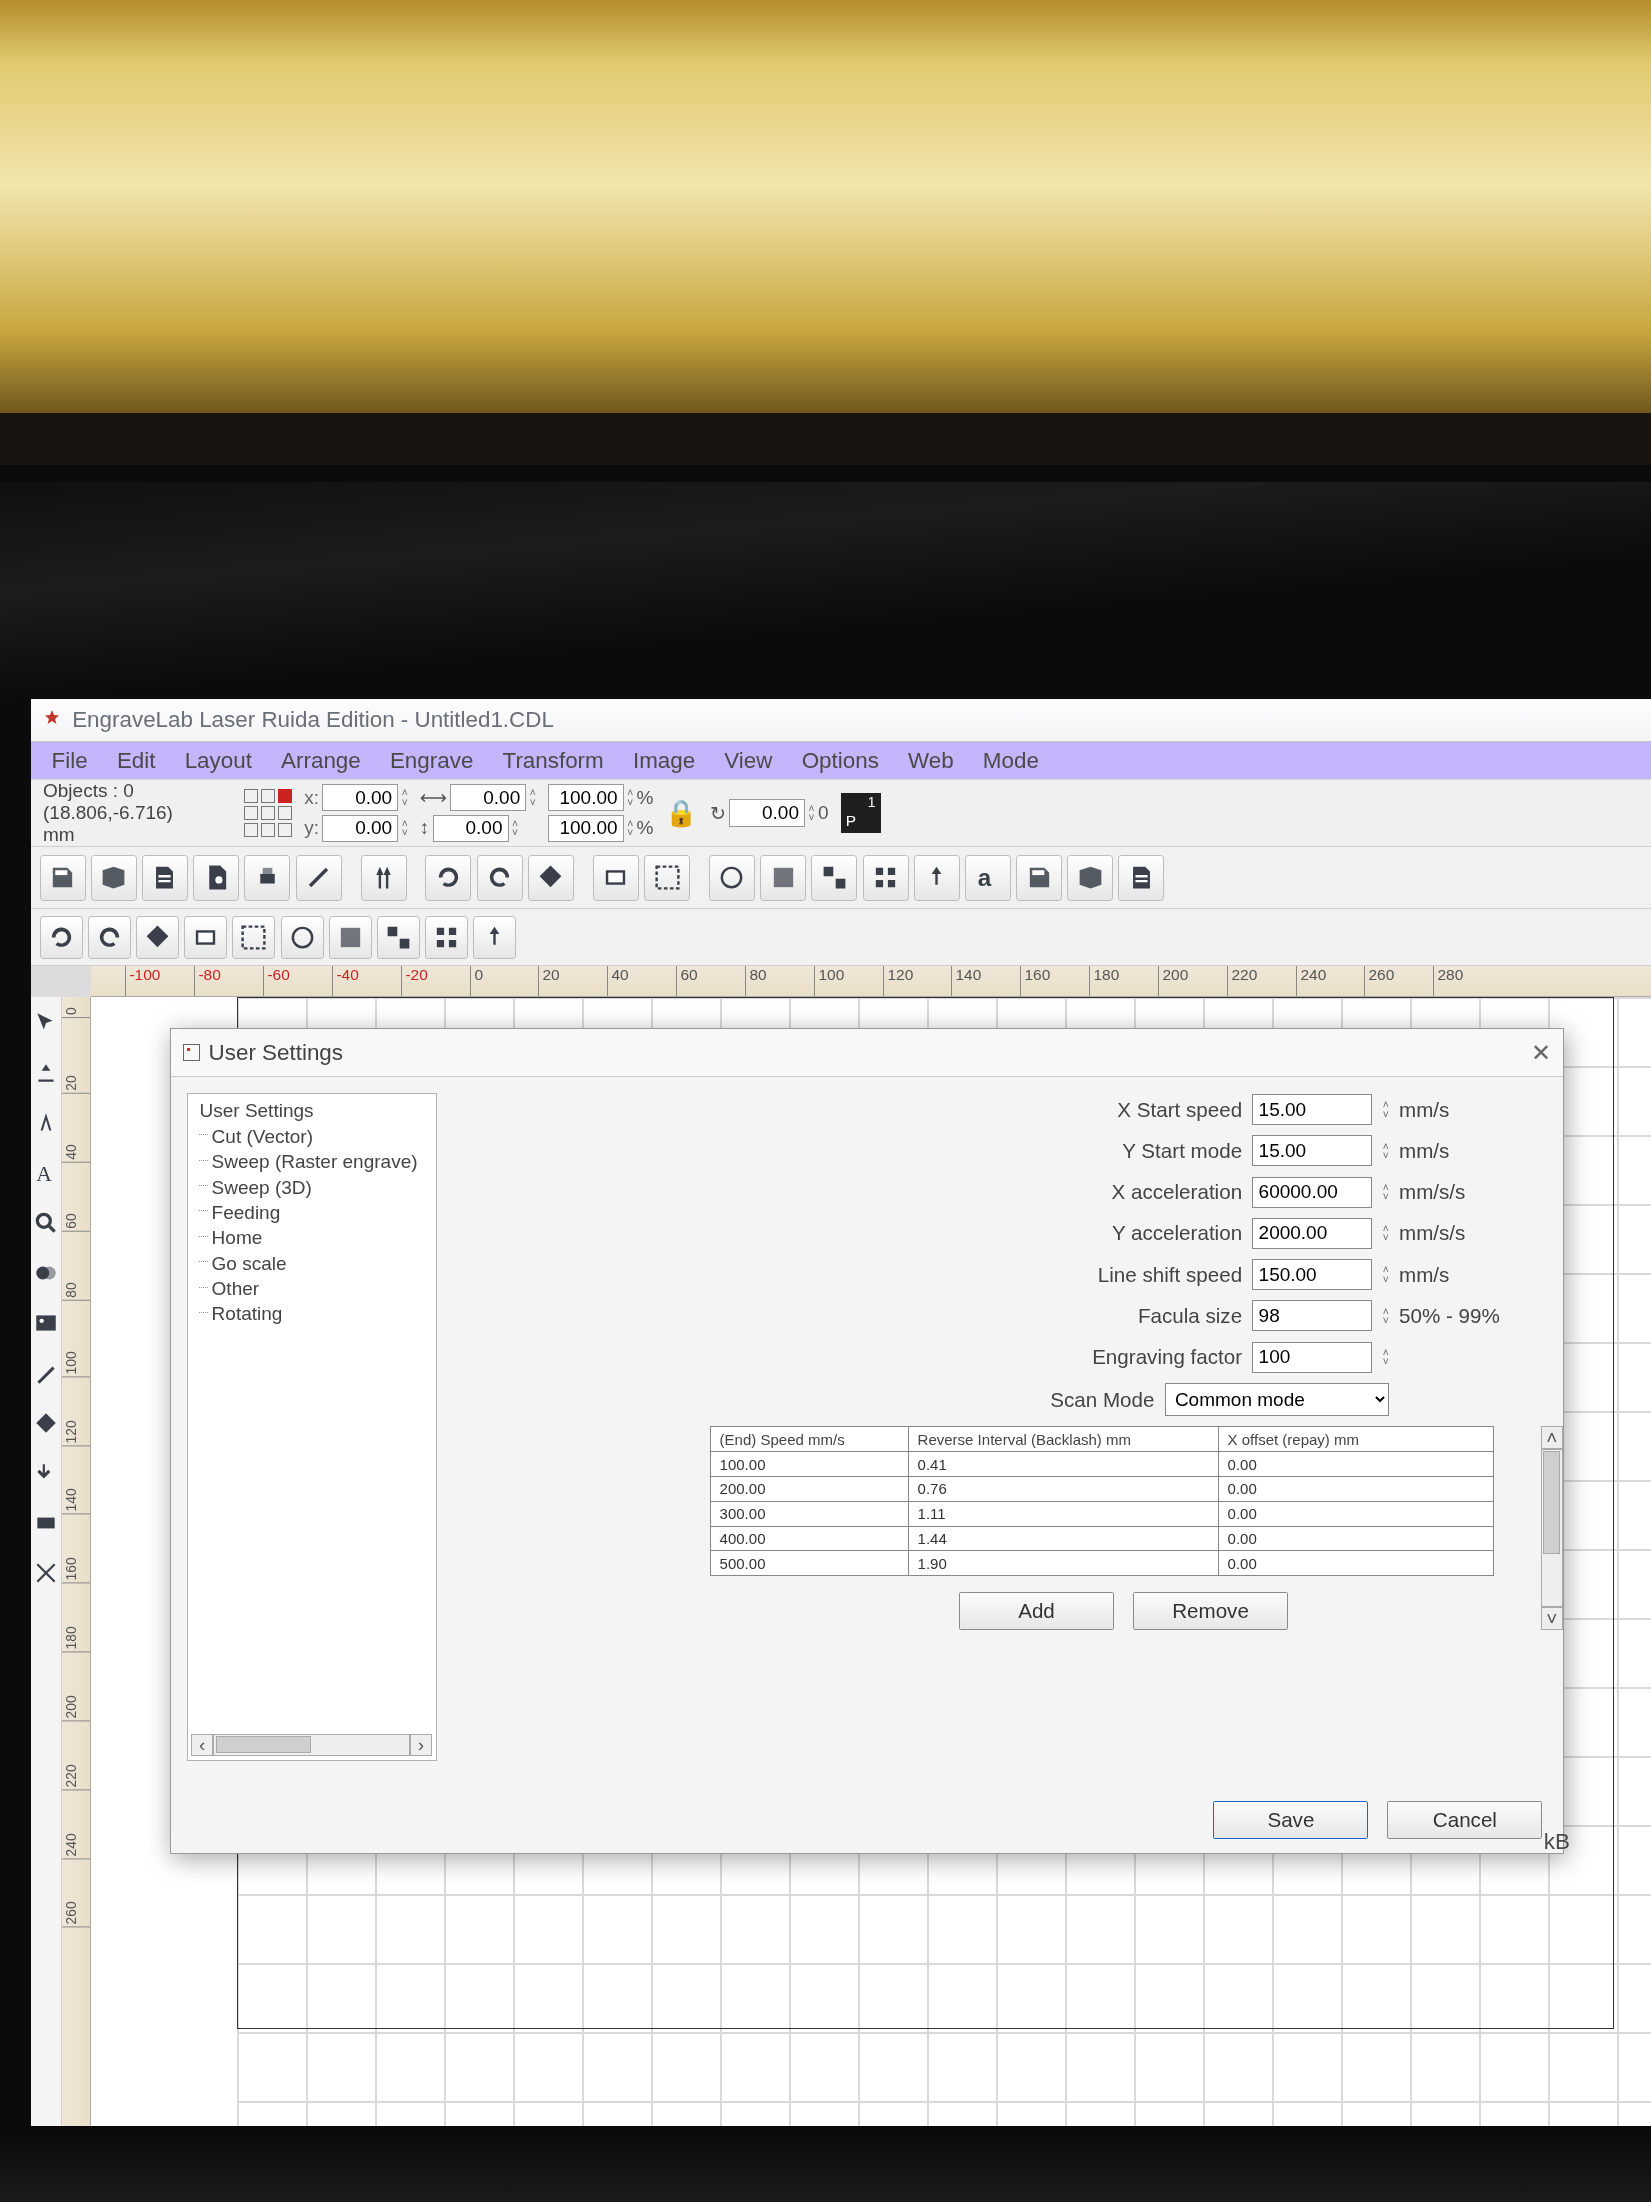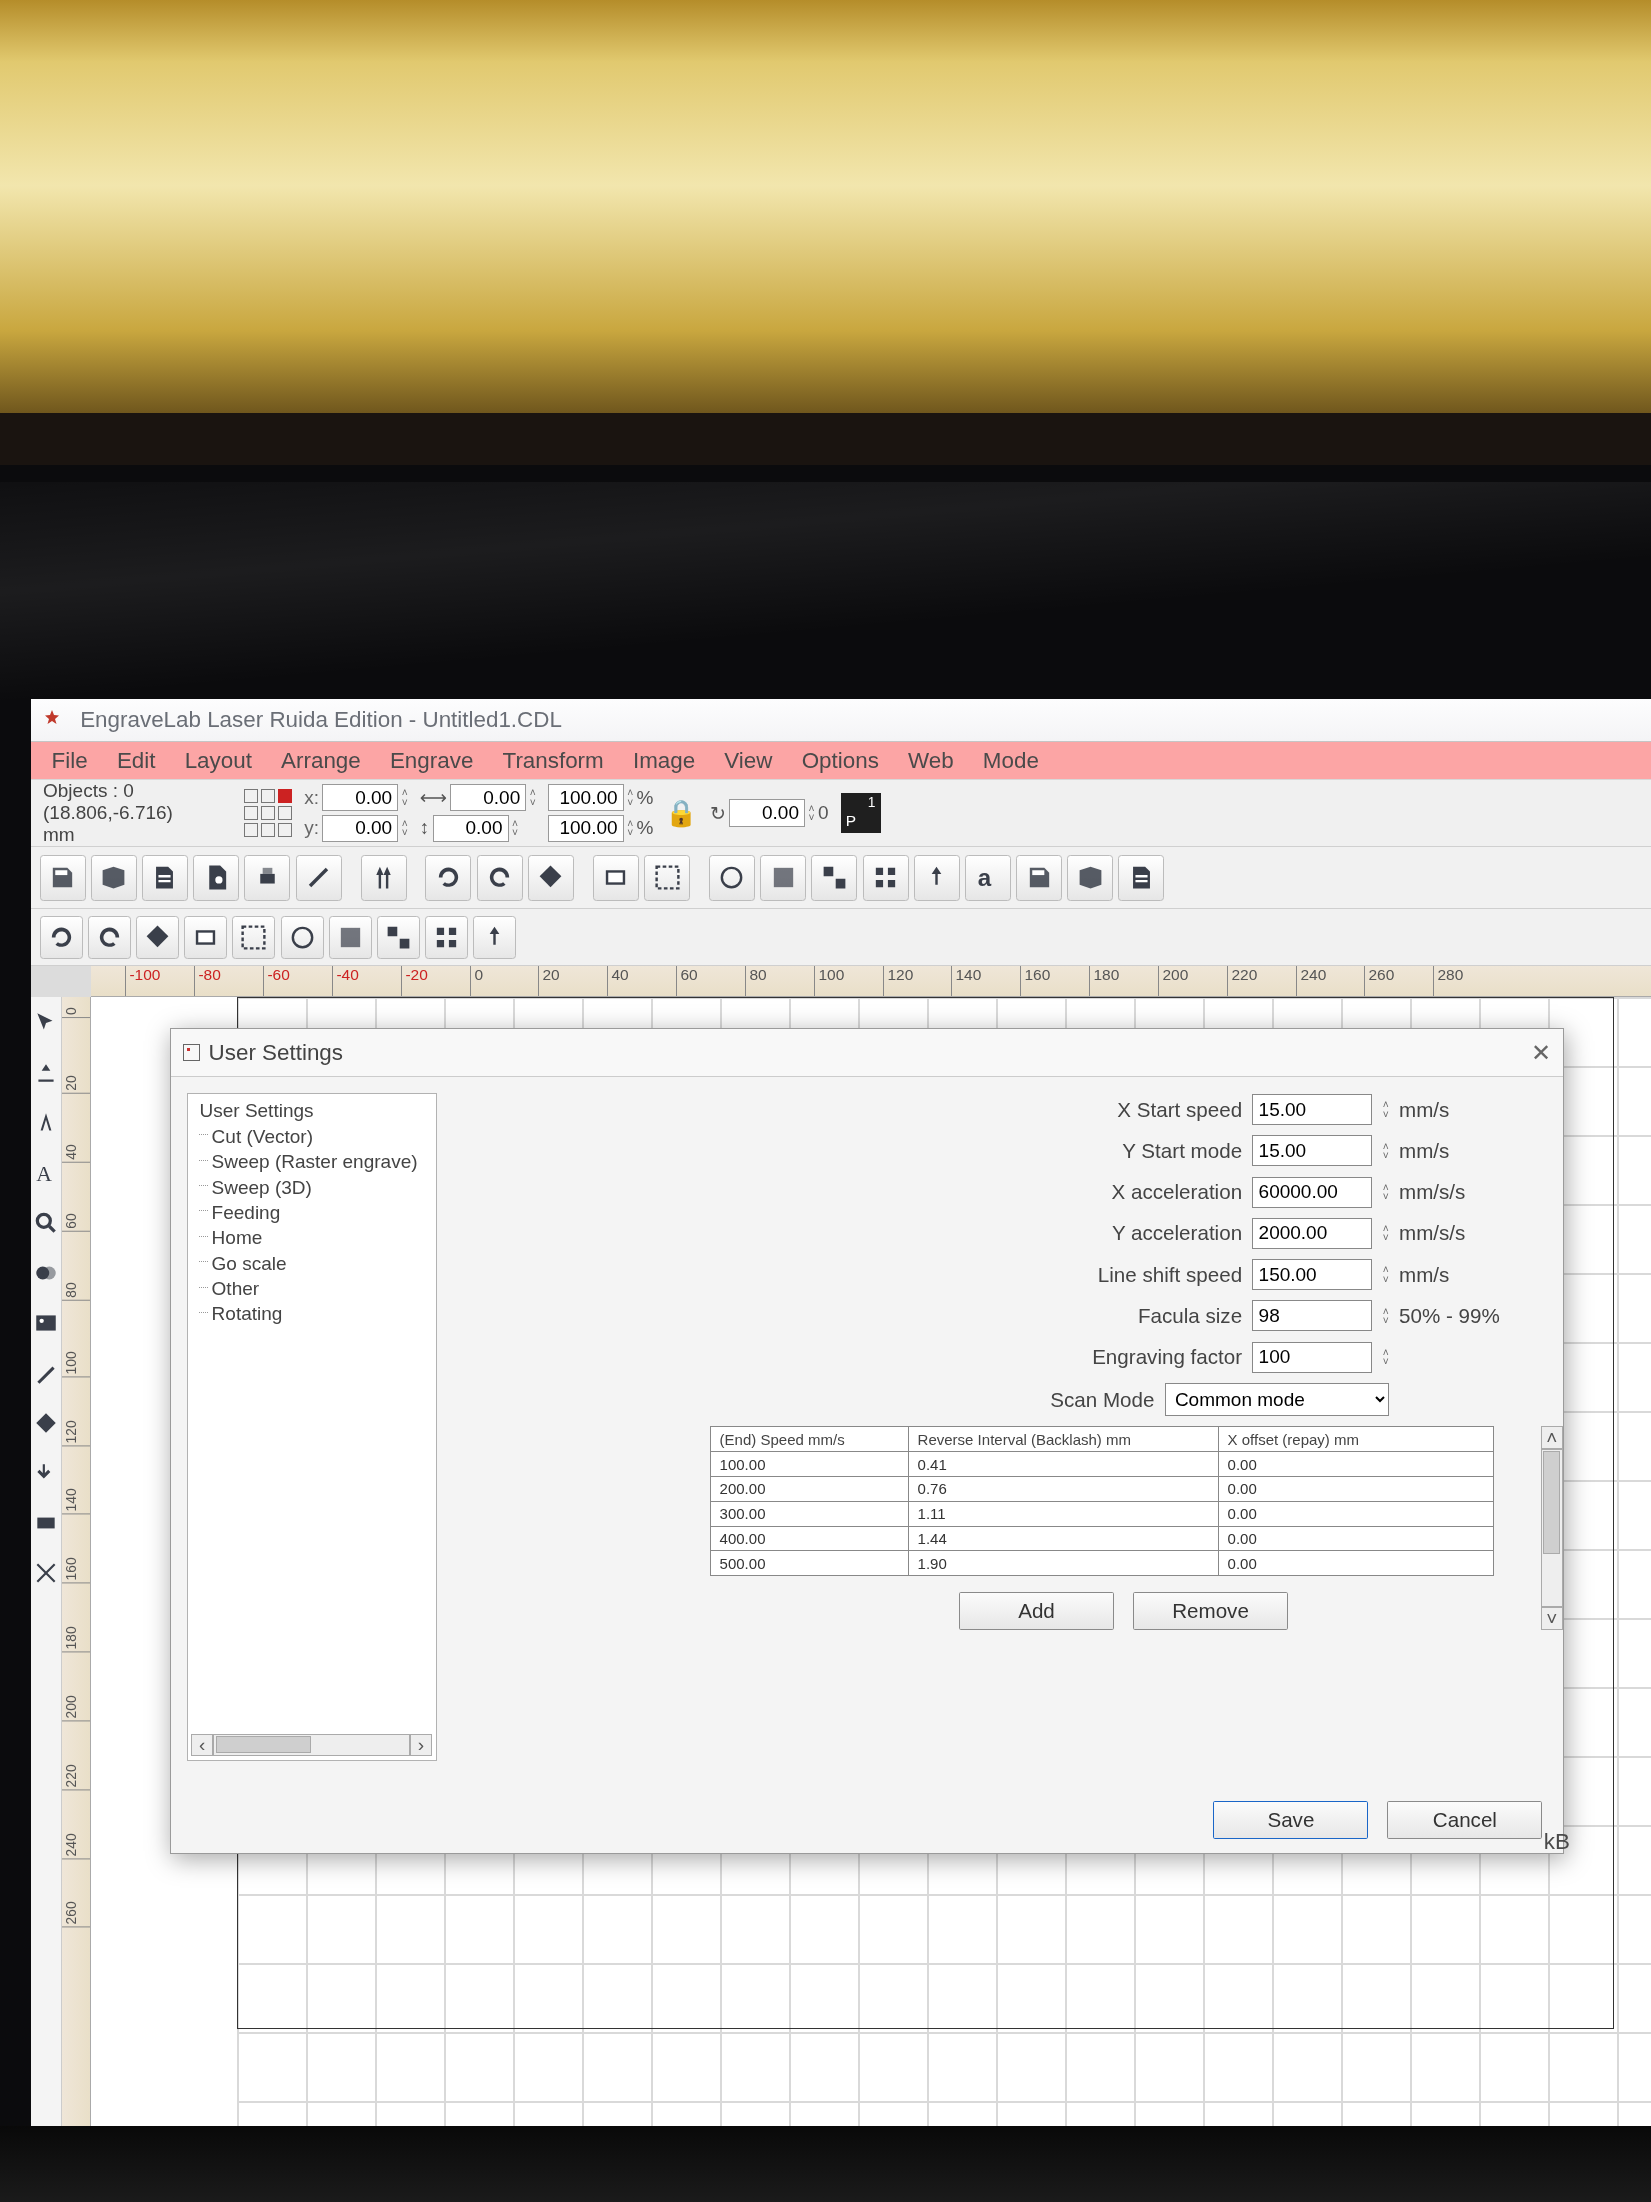--- a/index.html
+++ b/index.html
@@ -11,7 +11,7 @@
 
   .screen { position: absolute; top: 699px; left: 31px; width: 1621px; height: 1428px; background: #dcdcdc; overflow: hidden; }
 
-  .titlebar { display:flex; align-items:center; height: 43px; background: linear-gradient(#fdfdfe,#f4f4f6); border-bottom: 0.9px solid #c5c5c5; padding: 0 8.6px; gap: 8px; }
+  .titlebar { display:flex; align-items:center; height: 43px; background: linear-gradient(#fdfdfe,#f4f4f6); border-bottom: 0.9px solid #c5c5c5; padding: 0 8.6px; }
   .titlebar .logo { width: 24px; height: 24px; margin-right: 8.6px; }
   .titlebar .logo svg { width:100%; height:100%; }
   .title-text { color:#6a6e76; font-size: 22.4px; }

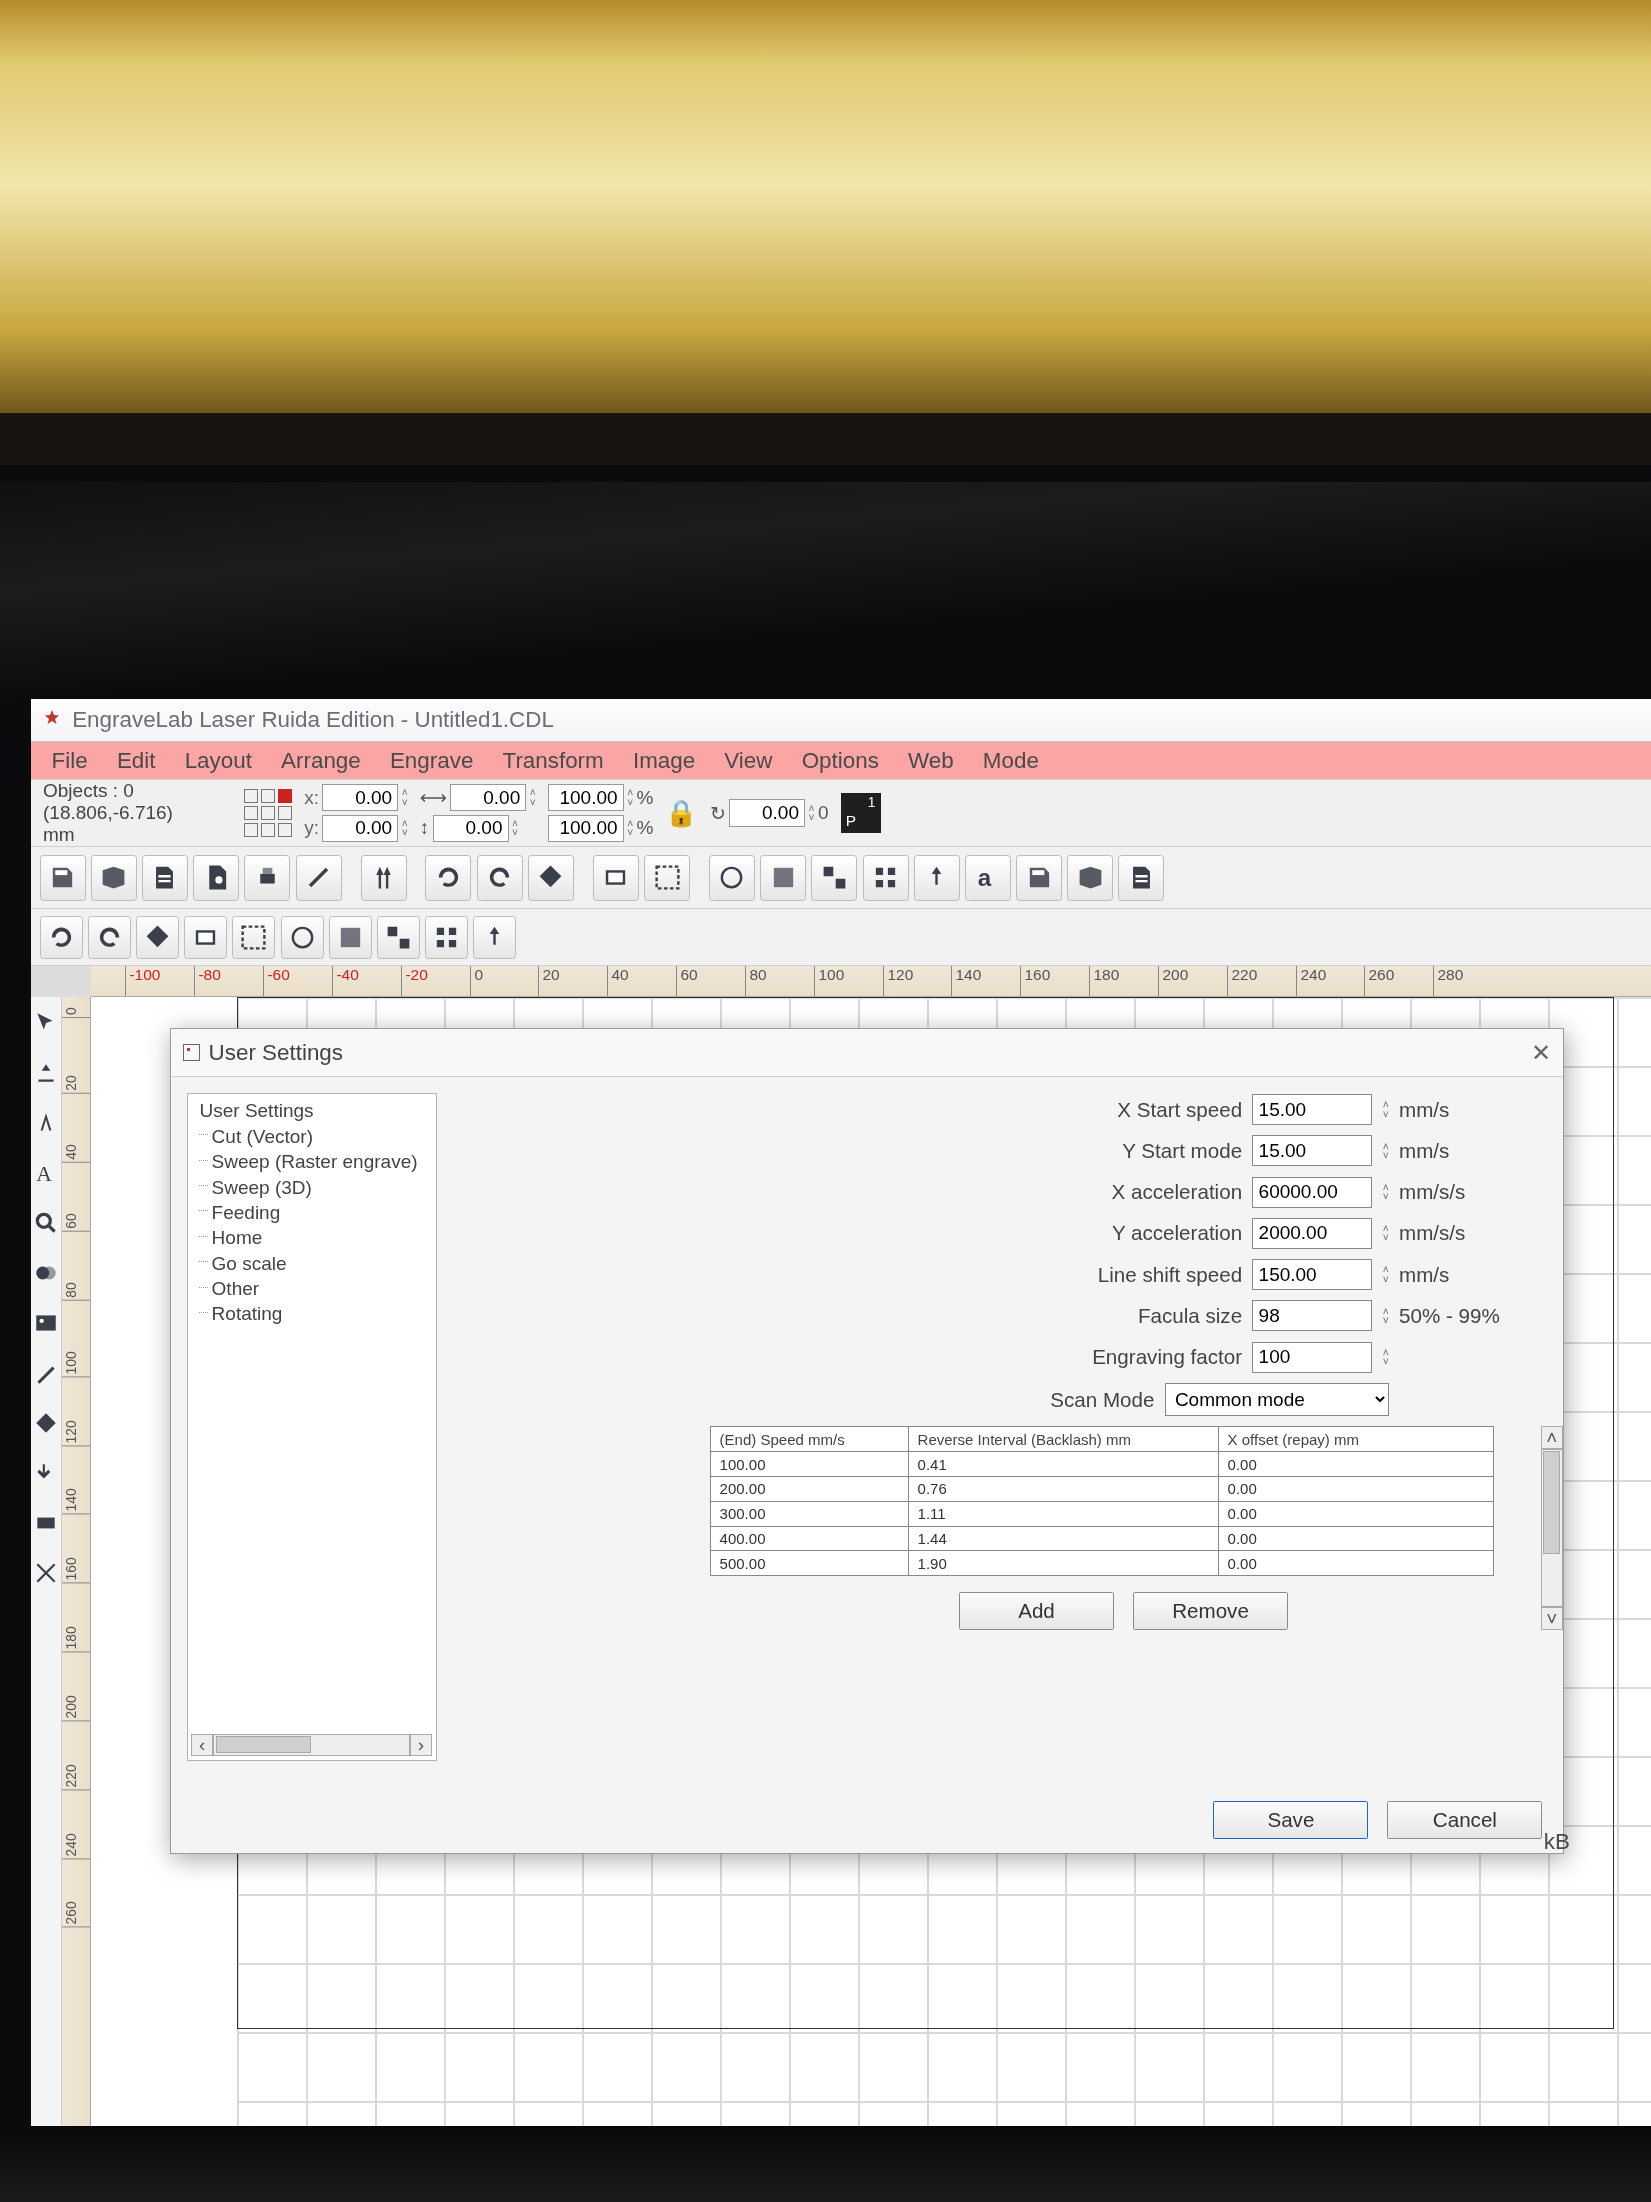--- a/index.html
+++ b/index.html
@@ -16,7 +16,7 @@
   .titlebar .logo svg { width:100%; height:100%; }
   .title-text { color:#6a6e76; font-size: 22.4px; }
 
-  .menubar { display:flex; gap: 8.6px; height: 38px; align-items:center; background:#fca5a5; border-bottom: 0.9px solid #d8d8d8; padding: 0 10.3px; color:#4a4a4a; font-size: 22.4px; }
+  .menubar { display:flex; gap: 8.6px; height: 38px; align-items:center; background:#c4b5fd; border-bottom: 0.9px solid #d8d8d8; padding: 0 10.3px; color:#4a4a4a; font-size: 22.4px; }
   .menubar span { padding: 3.4px 10.3px; cursor: default; }
 
   .propbar { display:flex; align-items:center; height: 67px; background:#f0f0f0; border-bottom: 0.9px solid #d0d0d0; padding: 3.4px 12px; color:#444; font-size: 19px; gap: 12px; }

